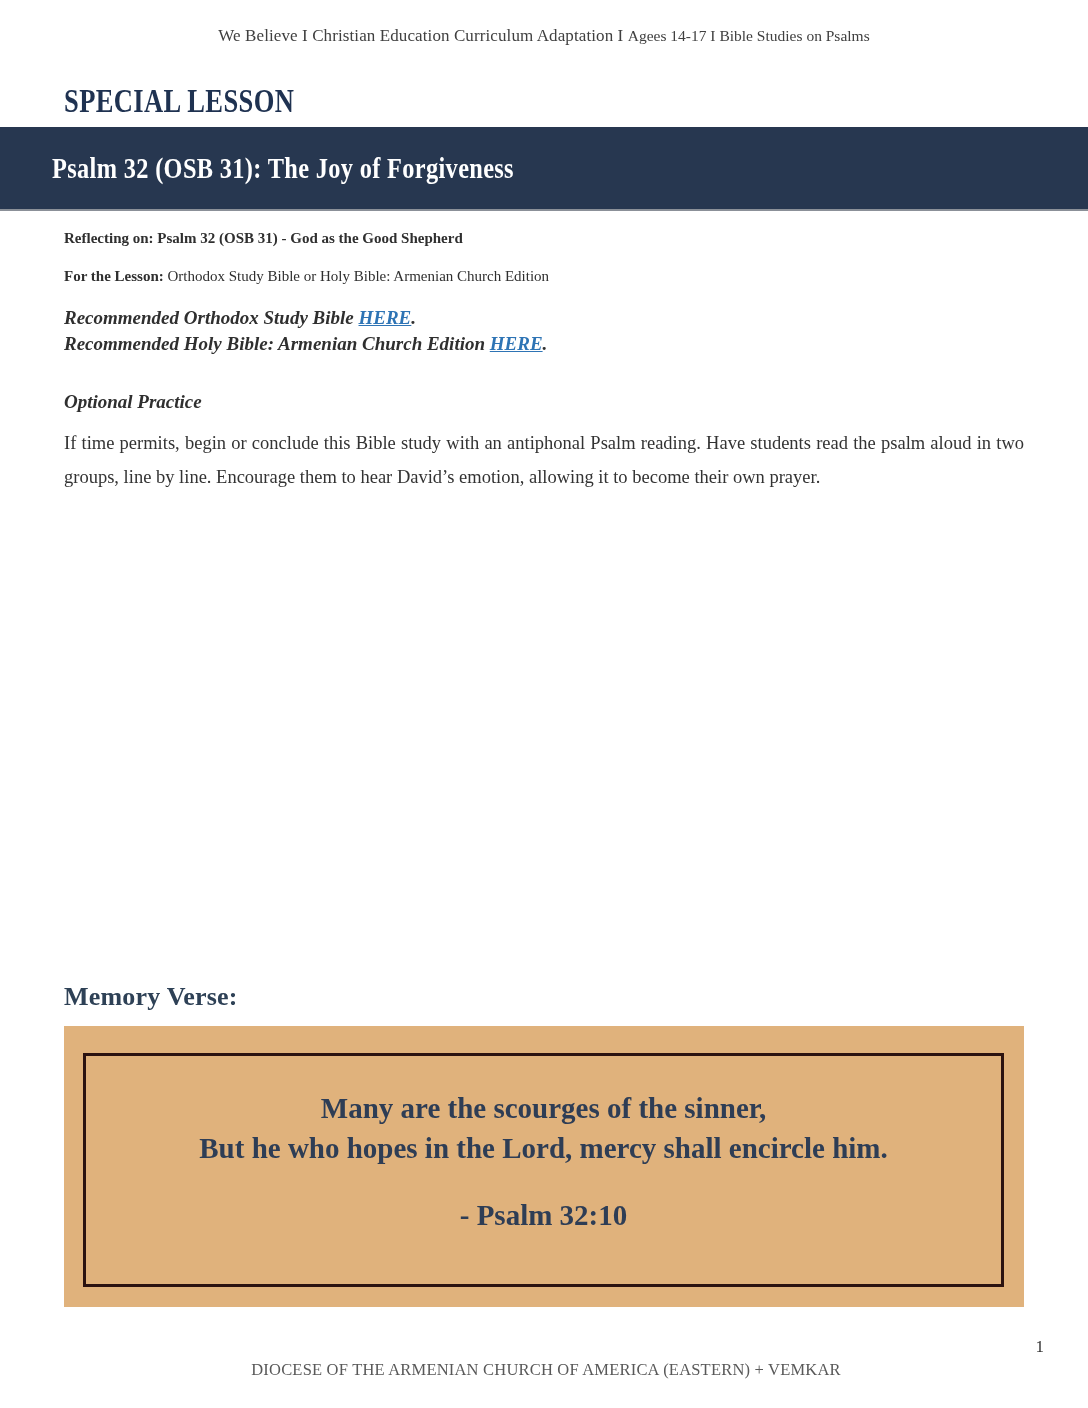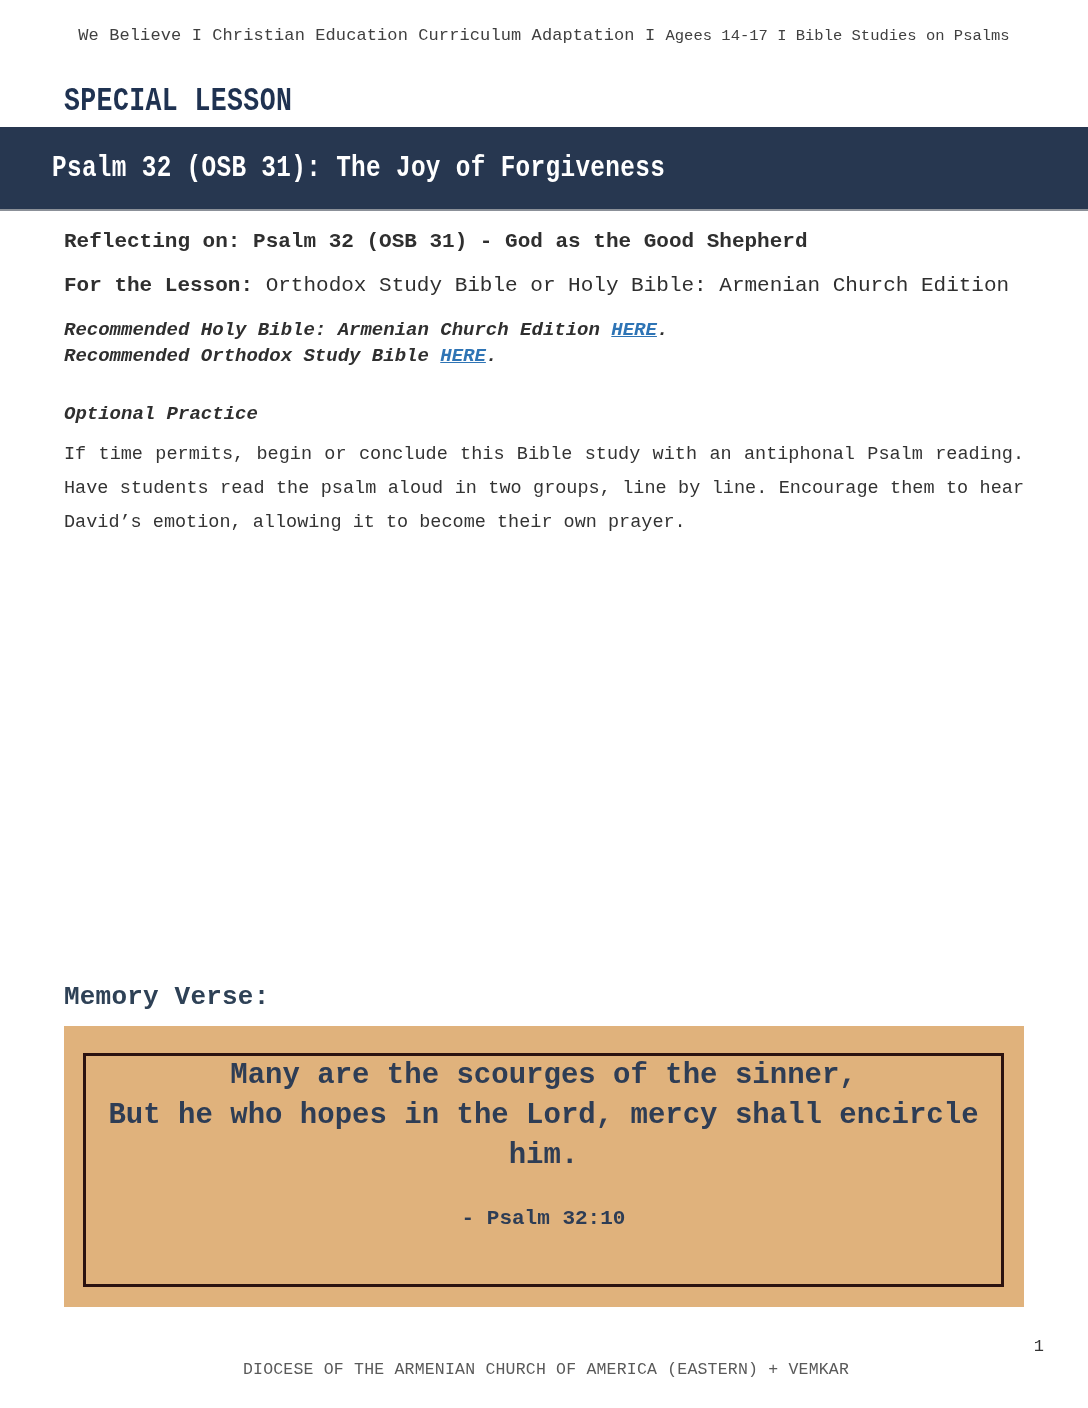--- a/index.html
+++ b/index.html
@@ -10,7 +10,7 @@
     height: 1408px;
     margin: 0 auto;
     background: #ffffff;
-    font-family: Liberation Mono, monospace;
+    font-family: Liberation Serif, serif;
     color: #3a3a3a;
     overflow: hidden;
   }

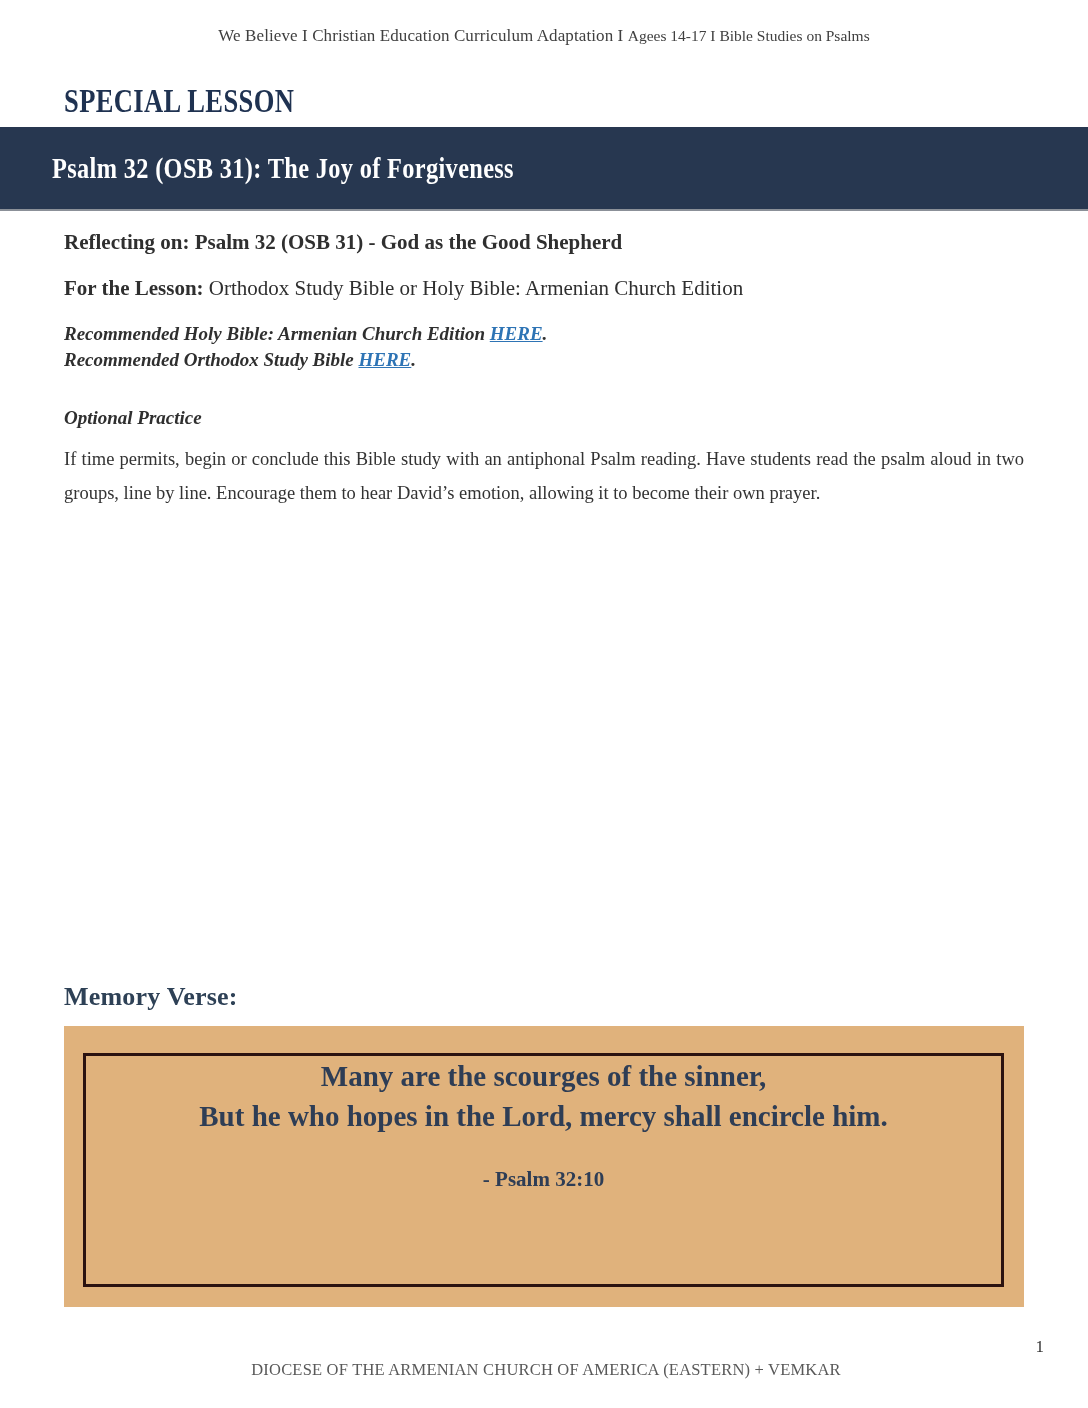--- a/index.html
+++ b/index.html
@@ -74,7 +74,7 @@
     letter-spacing: 0.2px;
     margin-bottom: 26px;
   }
-  .line { font-size: 21px; color: #2f2f2f; }
+  .line { font-size: 15px; color: #2f2f2f; }
   .line.bold-line { font-weight: bold; margin-bottom: 21px; }
   .mixed-line { margin-bottom: 20px; }
   .mixed-line .lbl { font-weight: bold; }

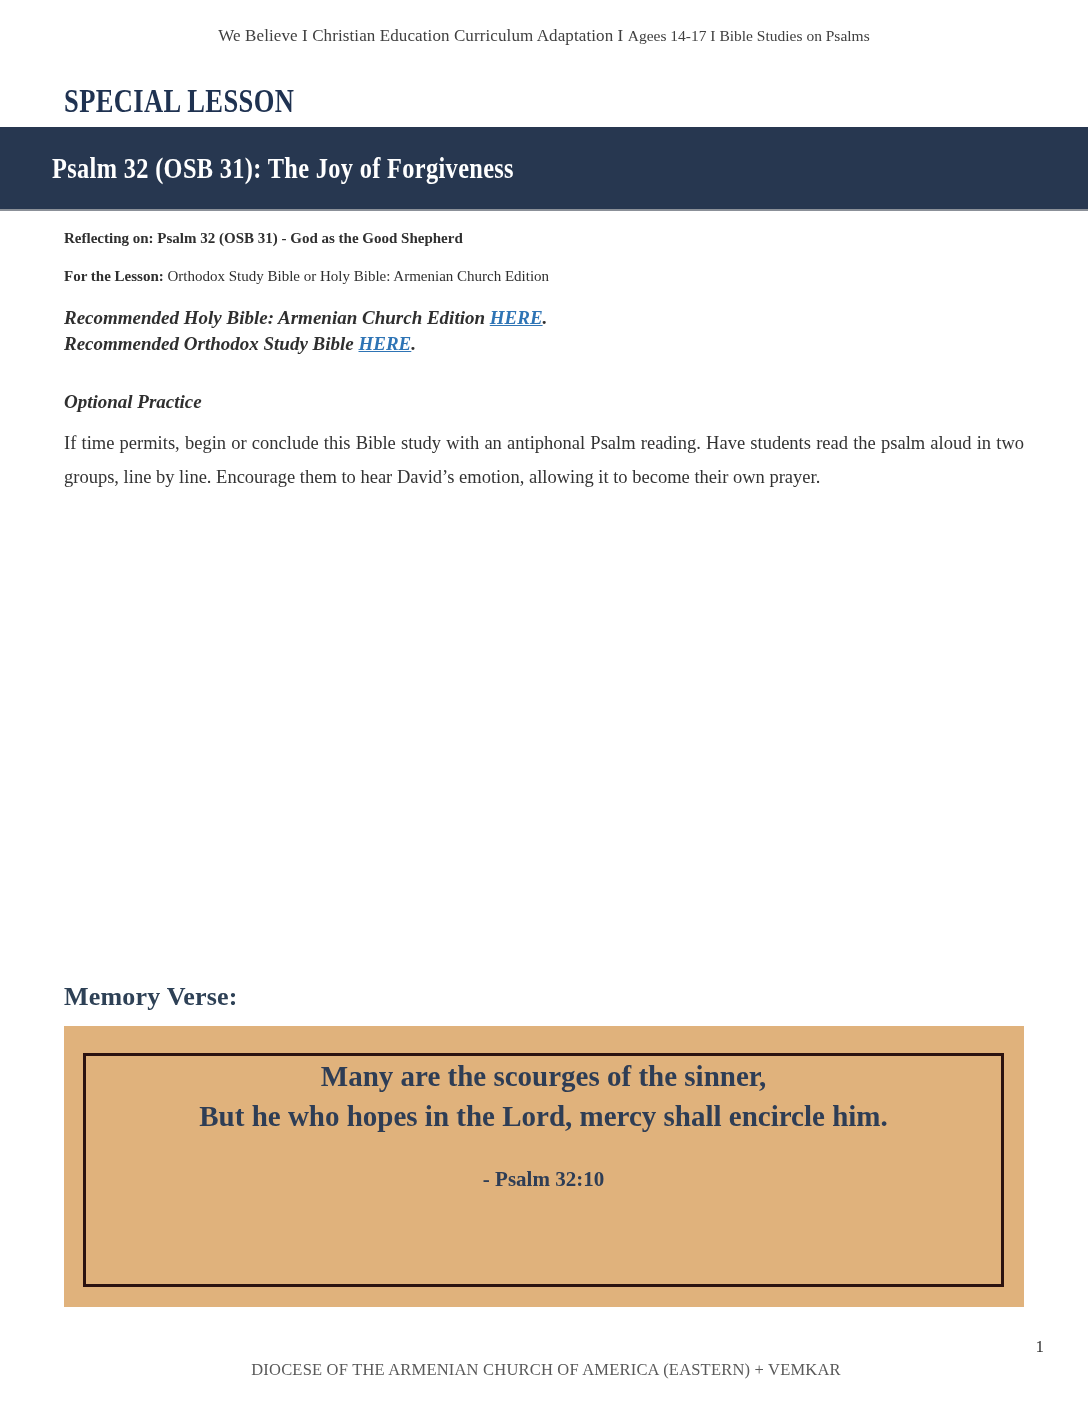--- a/index.html
+++ b/index.html
@@ -193,10 +193,10 @@
 
     <div class="rec-block">
       <div class="rec-line">
-        <span>Recommended Holy Bible: Armenian Church Edition </span><a class="doc-link">HERE</a><span>.</span>
+        <span>Recommended Orthodox Study Bible </span><a class="doc-link">HERE</a><span>.</span>
       </div>
       <div class="rec-line">
-        <span>Recommended Orthodox Study Bible </span><a class="doc-link">HERE</a><span>.</span>
+        <span>Recommended Holy Bible: Armenian Church Edition </span><a class="doc-link">HERE</a><span>.</span>
       </div>
     </div>
 

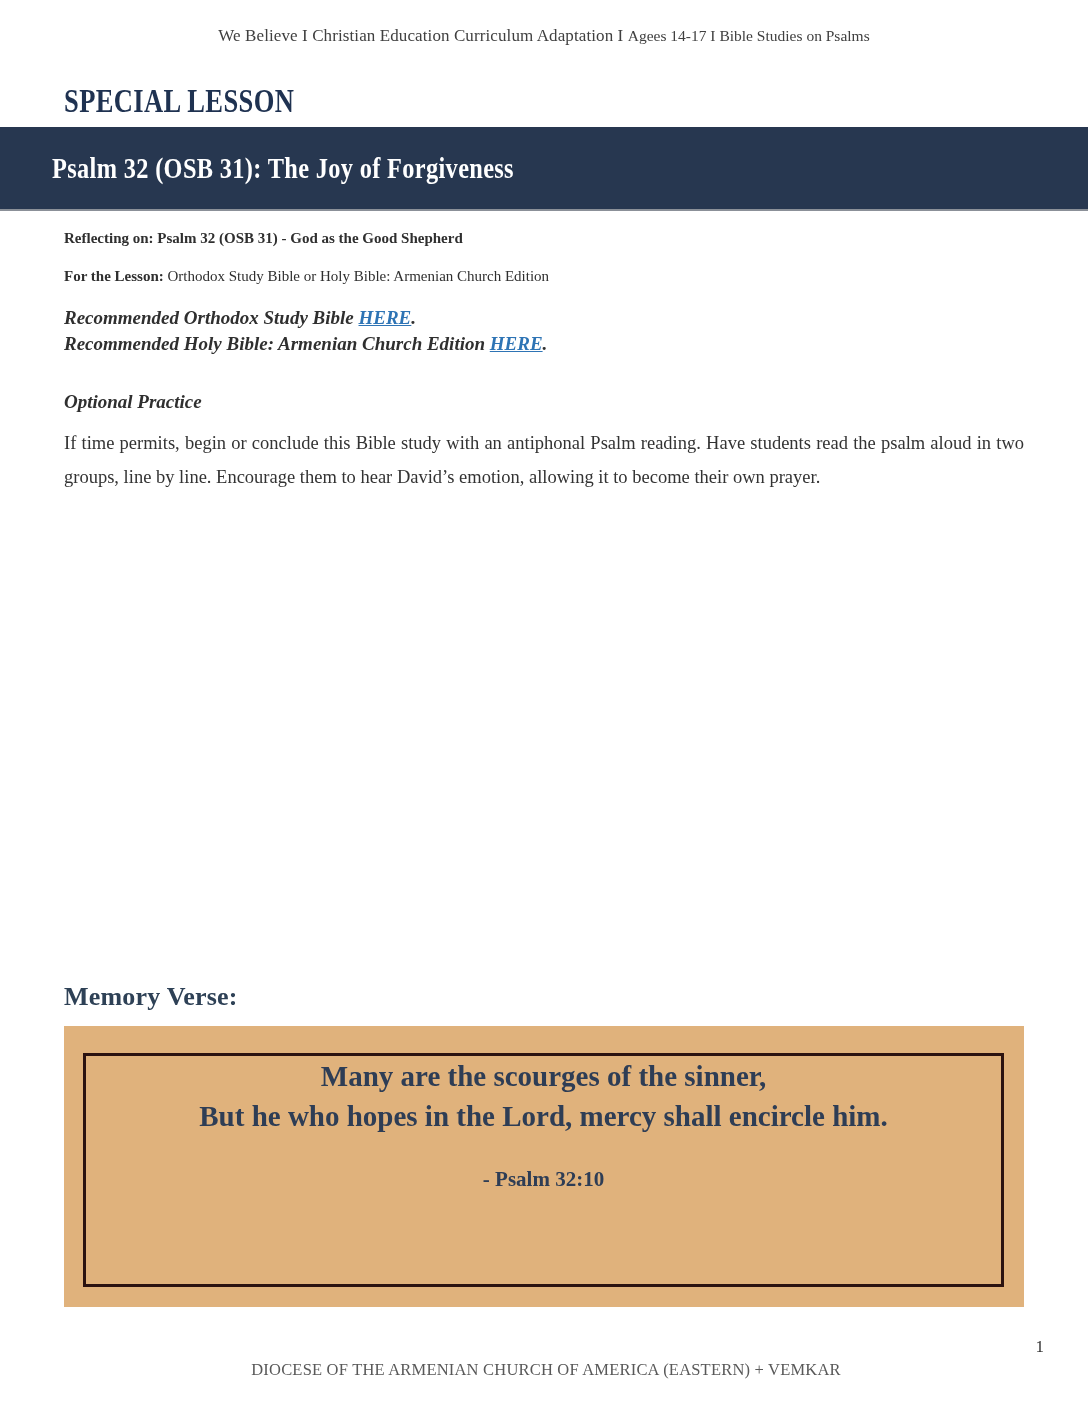--- a/index.html
+++ b/index.html
@@ -131,6 +131,7 @@
     display: flex;
     flex-direction: column;
     align-items: center;
+    padding-top: 32px;
   }
   .verse-line {
     color: #2e3d55;

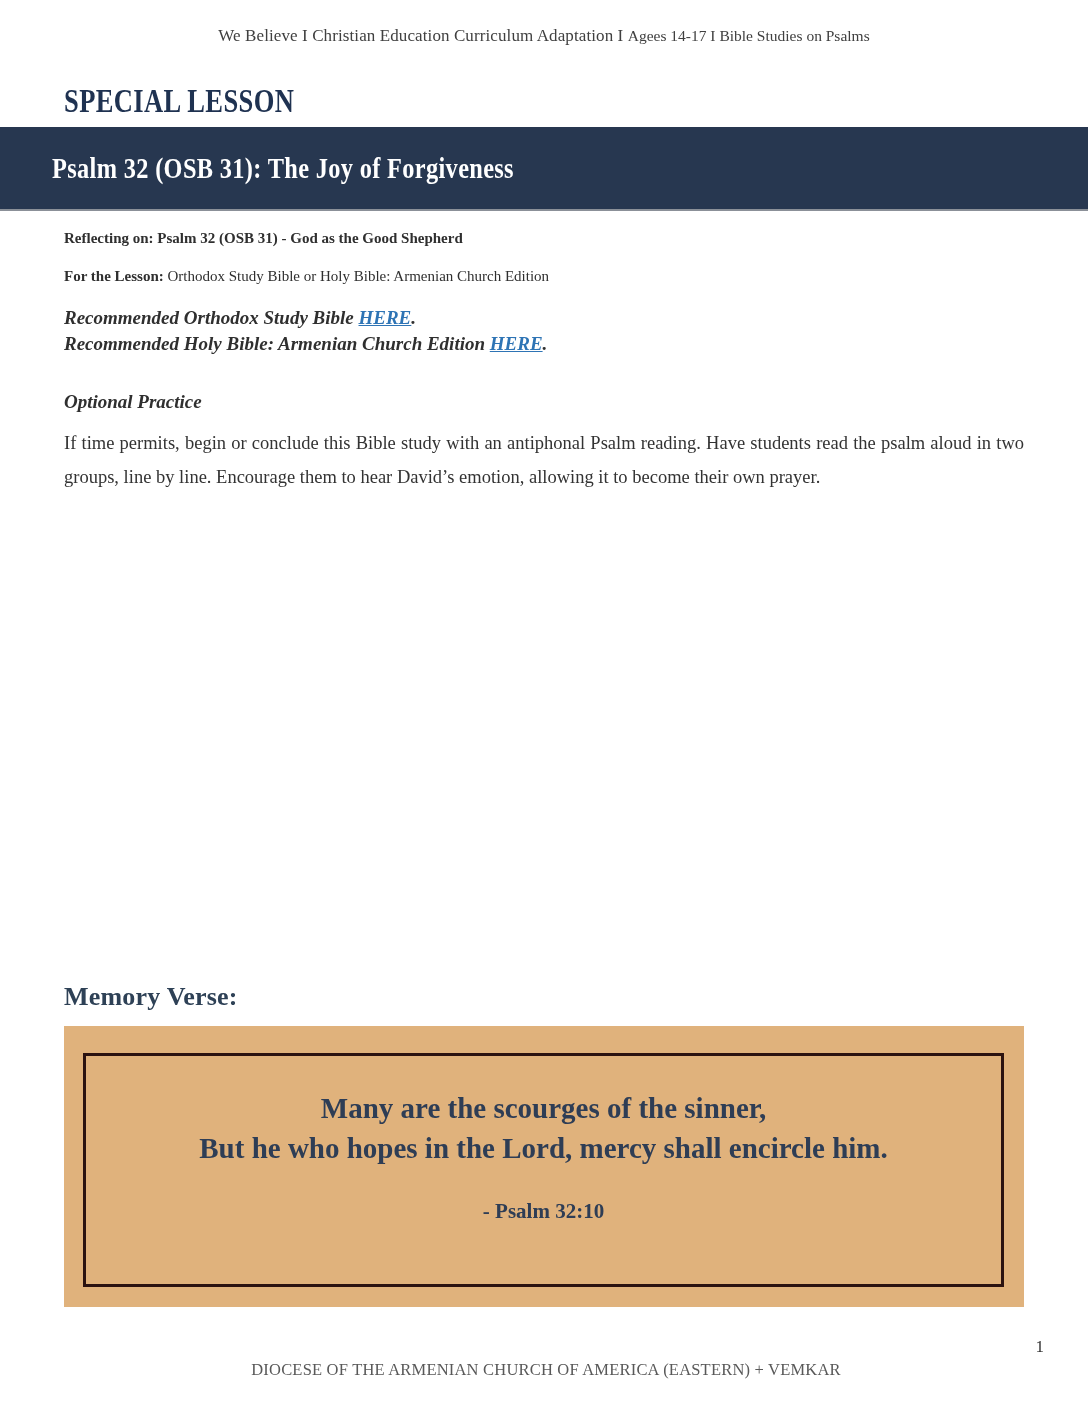--- a/index.html
+++ b/index.html
@@ -143,7 +143,7 @@
   .verse-line.l2 { margin-top: 0; }
   .verse-attribution {
     color: #2e3d55;
-    font-size: 21px;
+    font-size: 29px;
     font-weight: bold;
     margin-top: 31px;
     text-align: center;

